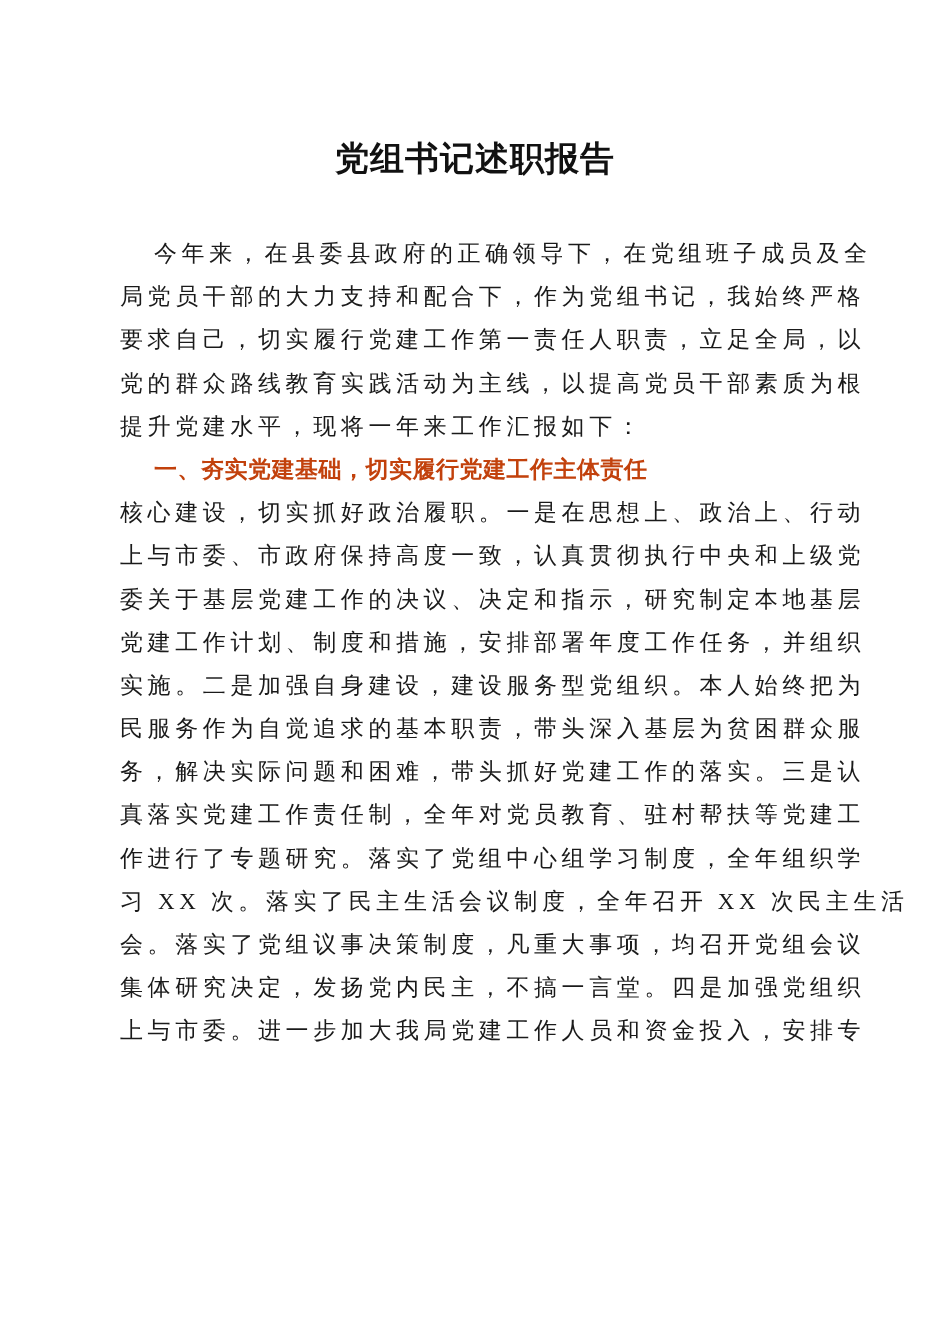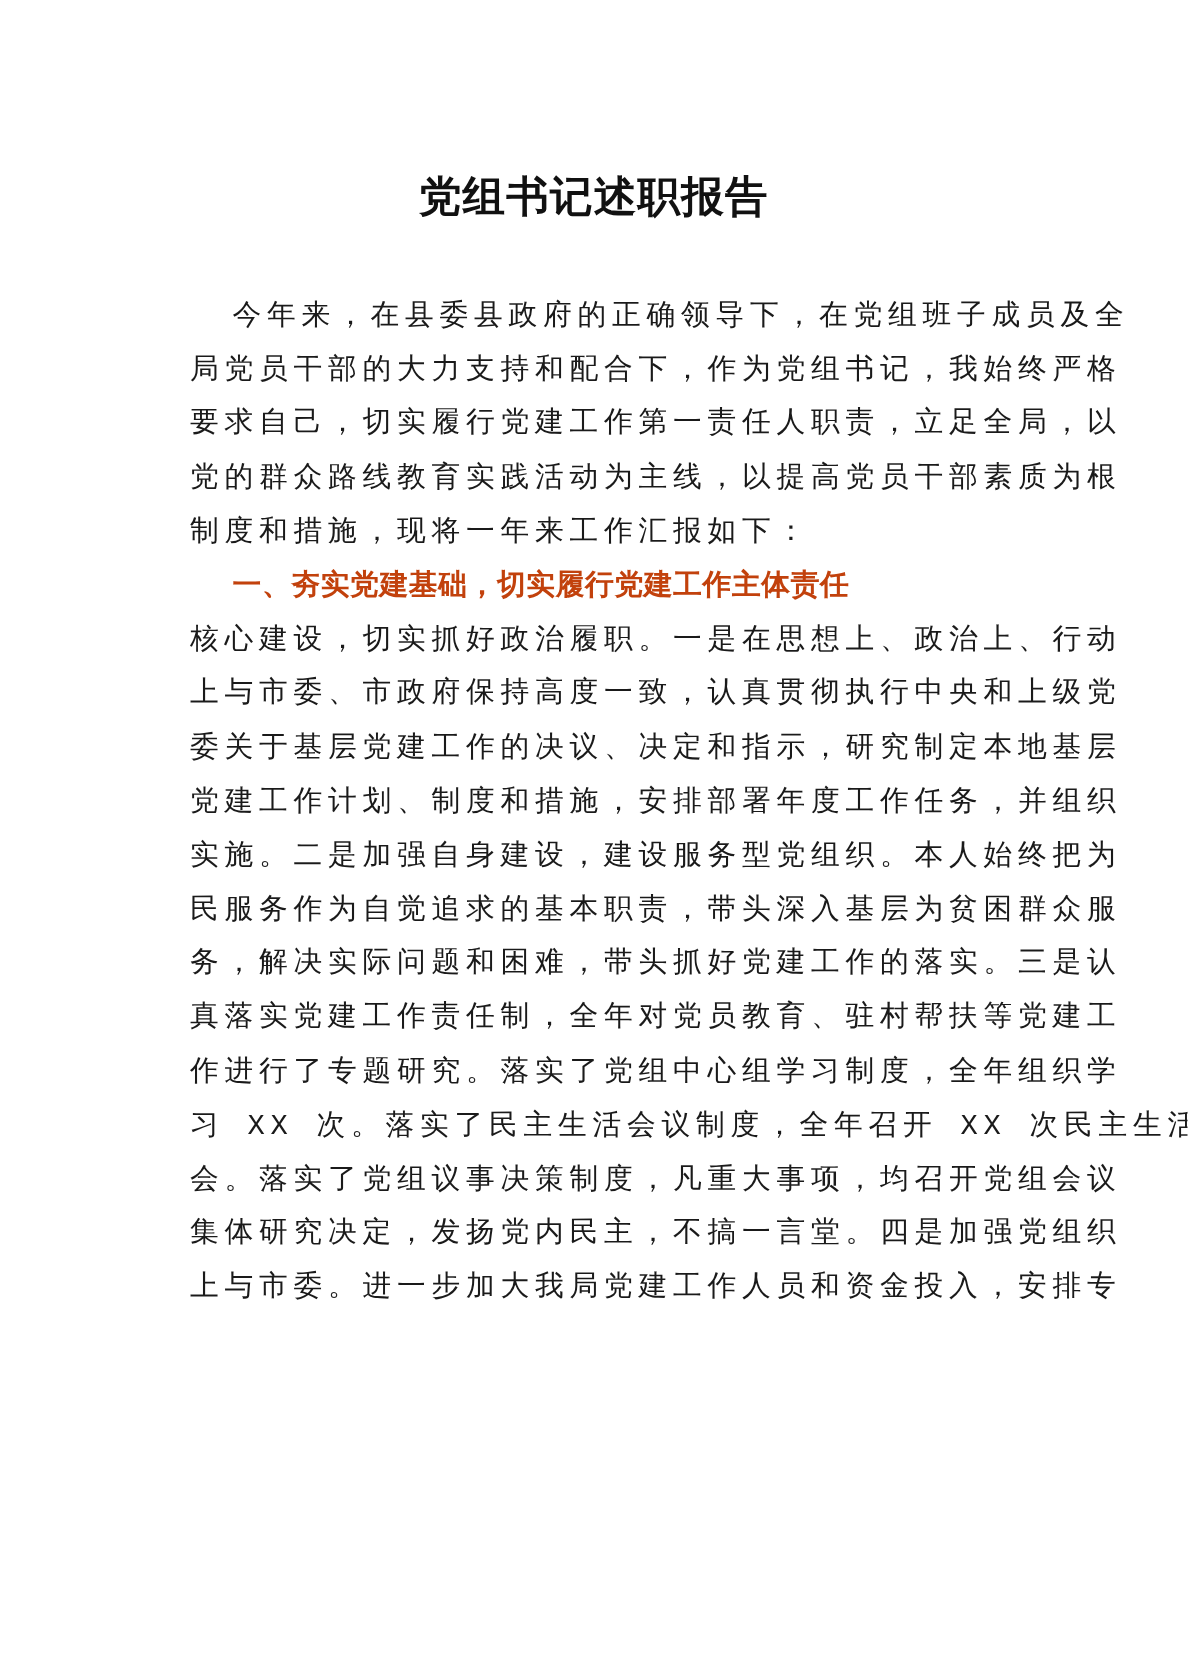--- a/index.html
+++ b/index.html
@@ -15,8 +15,8 @@
     }
     .body {
       position: absolute; left: 120px; top: 232px; width: 702px;
-      font-family: Liberation Mono, monospace;
-      font-size: 23px; color: #1a1a1a; margin-left: 32px;
+      font-family: Liberation Serif, serif;
+      font-size: 23px; color: #1a1a1a;
     }
     .line {
       height: 43.2px; line-height: 43.2px; white-space: nowrap;

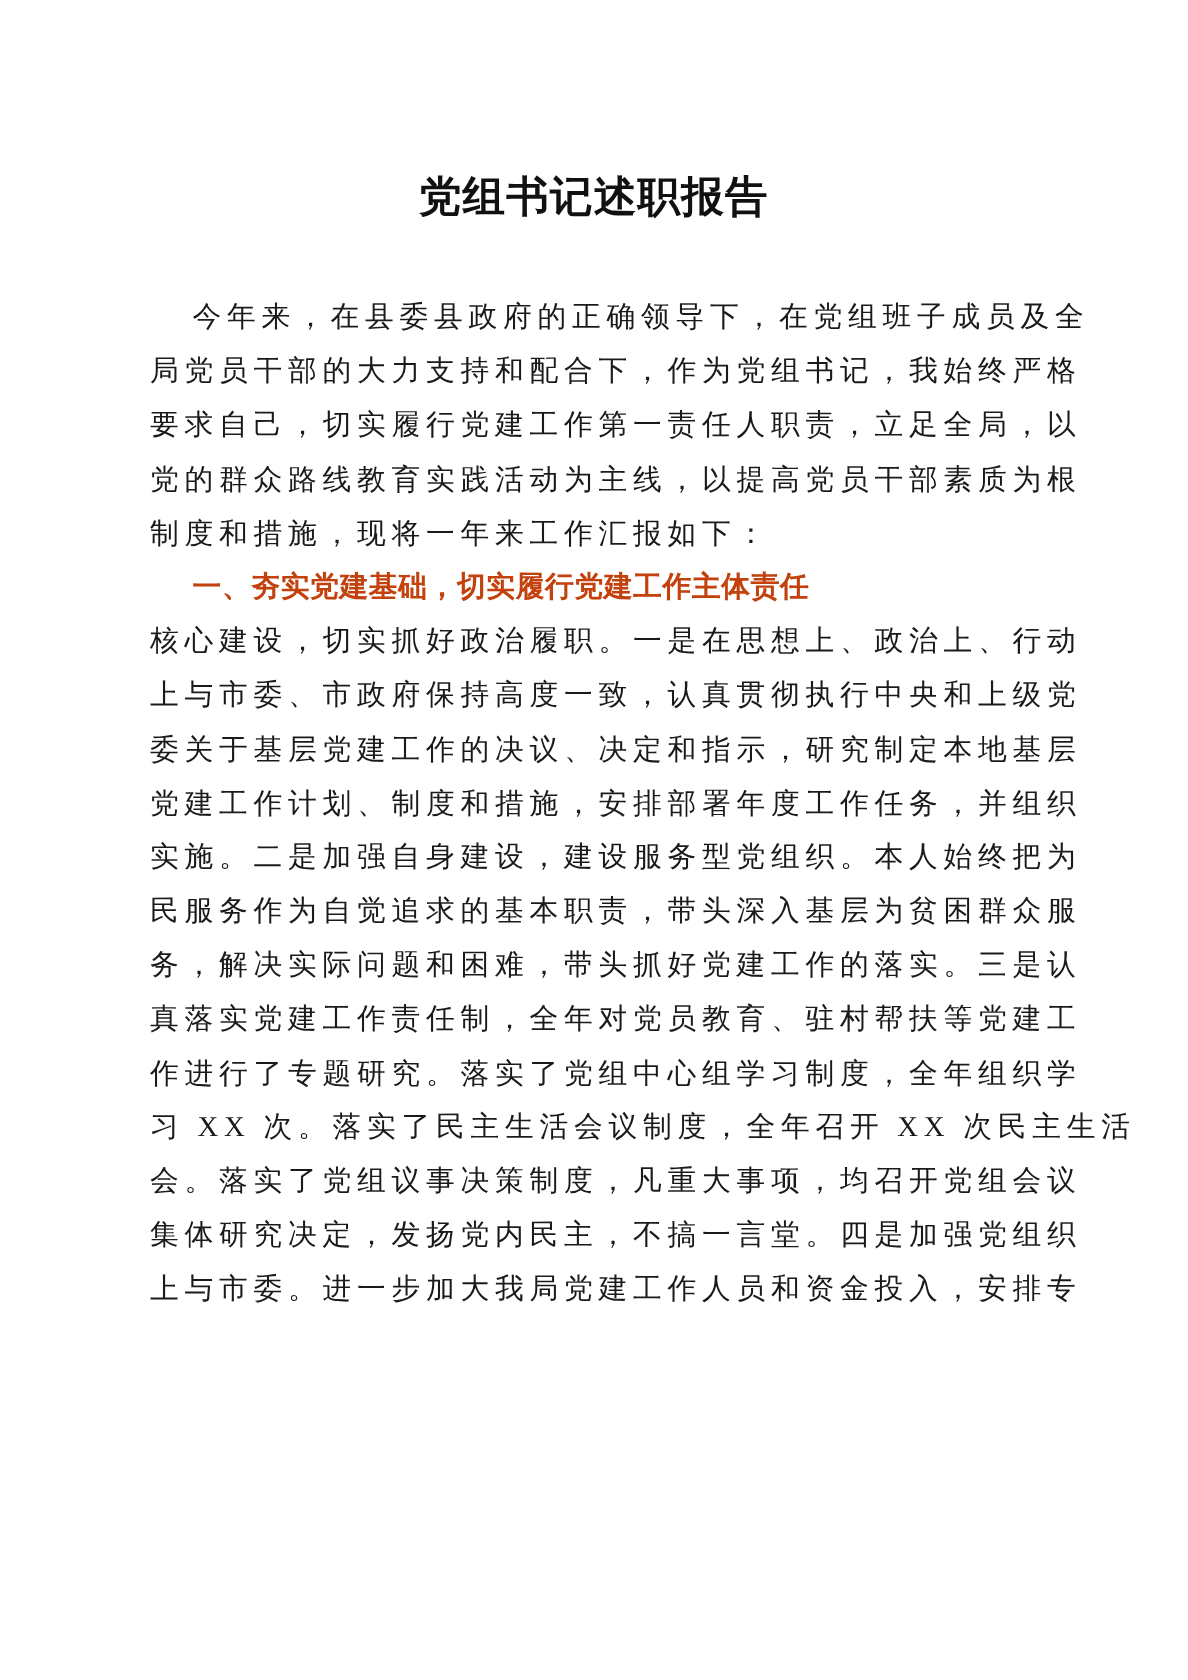--- a/index.html
+++ b/index.html
@@ -43,7 +43,7 @@
       <div class="line">局党员干部的大力支持和配合下，作为党组书记，我始终严格</div>
       <div class="line">要求自己，切实履行党建工作第一责任人职责，立足全局，以</div>
       <div class="line">党的群众路线教育实践活动为主线，以提高党员干部素质为根</div>
-      <div class="line last">制度和措施，现将一年来工作汇报如下：</div>
+      <div class="line last">提升党建水平，现将一年来工作汇报如下：</div>
     </div>
 
     <div class="heading">一、夯实党建基础，切实履行党建工作主体责任</div>

